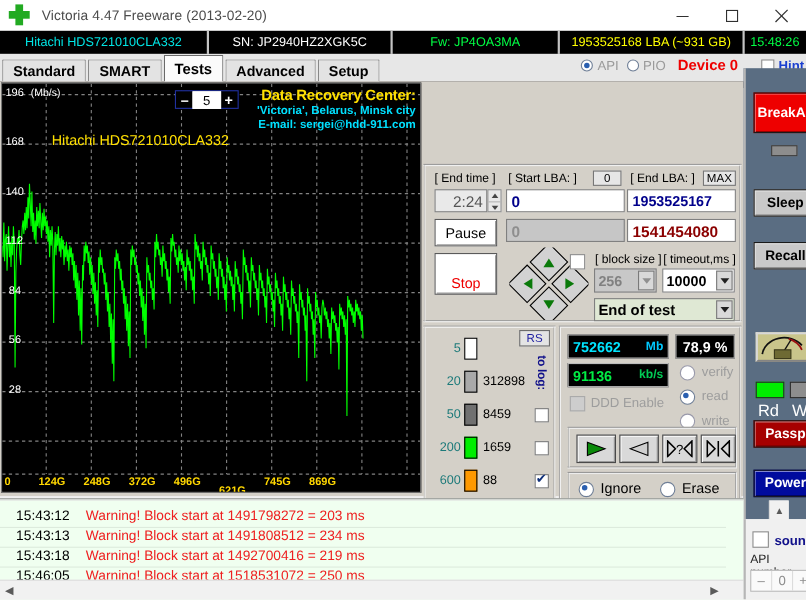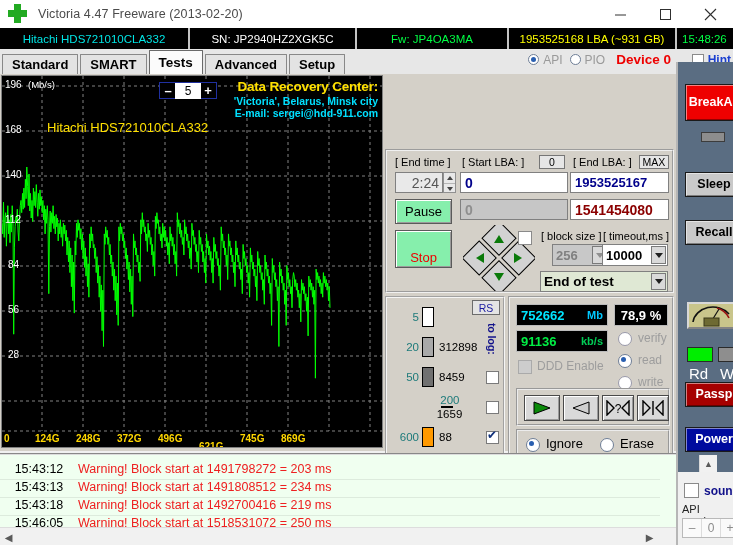--- a/index.html
+++ b/index.html
@@ -201,7 +201,7 @@
     font-size:14px; font-weight:bold; padding-left:4px; line-height:20px;
   }
   .btn3d {
-    position:absolute; background:#86efac;
+    position:absolute; background:#ffffff;
     border:1px solid #5a5a5a;
     box-shadow: inset 1px 1px 0 #ffffff, inset -1px -1px 0 #9a9a9a;
     box-sizing:border-box; text-align:center; font-size:13px; color:#000;

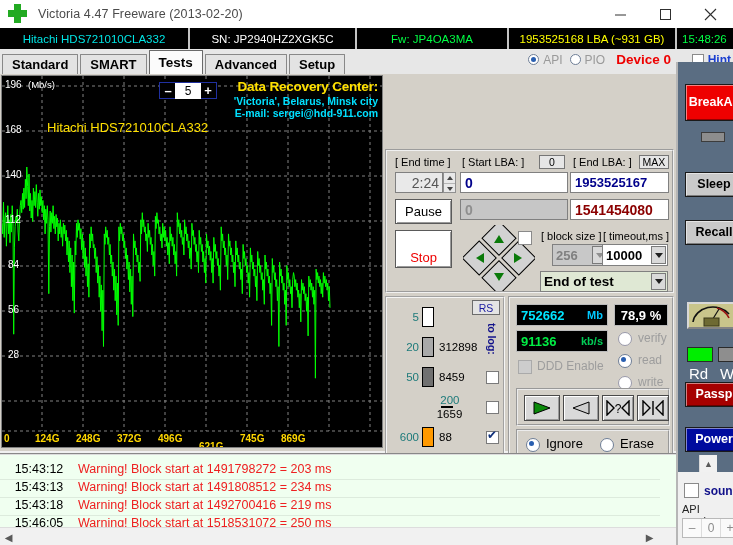--- a/index.html
+++ b/index.html
@@ -502,7 +502,7 @@
       <div class="cap" style="left:154px; top:79px;">[ block size ]</div>
       <div class="cap" style="left:216px; top:79px;">[ timeout,ms ]</div>
 
-      <div class="combo" style="left:153px; top:93px; width:57px; height:22px; line-height:21px; background:#c8c8c8; color:#808080;margin-left:12px;">
+      <div class="combo" style="left:153px; top:93px; width:57px; height:22px; line-height:21px; background:#c8c8c8; color:#808080;">
         <span>256</span>
         <span class="arrow">
             <span class="tri-d" style="border-top-color:#909090;"></span>

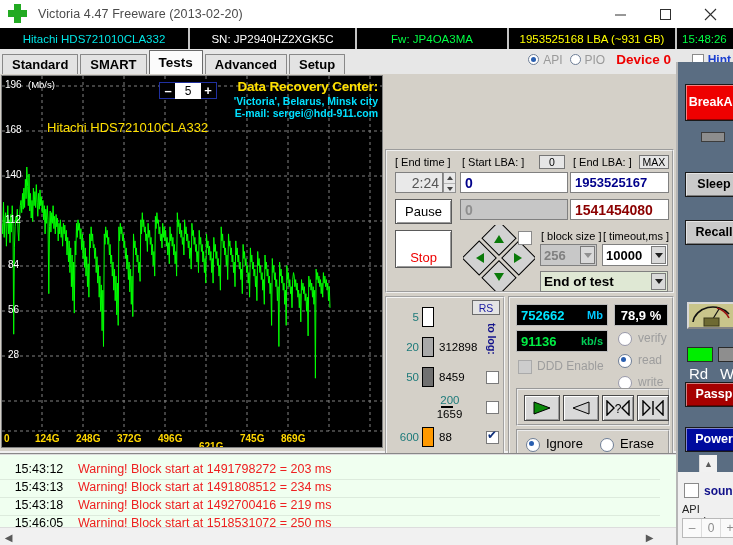--- a/index.html
+++ b/index.html
@@ -542,7 +542,7 @@
         <span class="legcount">8459</span>
         <span class="legchk" style="top:7px;"></span>
       </div>
-      <div class="legrow" style="top:96px;flex-direction:column;">
+      <div class="legrow" style="top:96px;">
         <span class="legnum">200</span>
         <span class="legswatch" style="background:#00ee00;"></span>
         <span class="legcount">1659</span>

